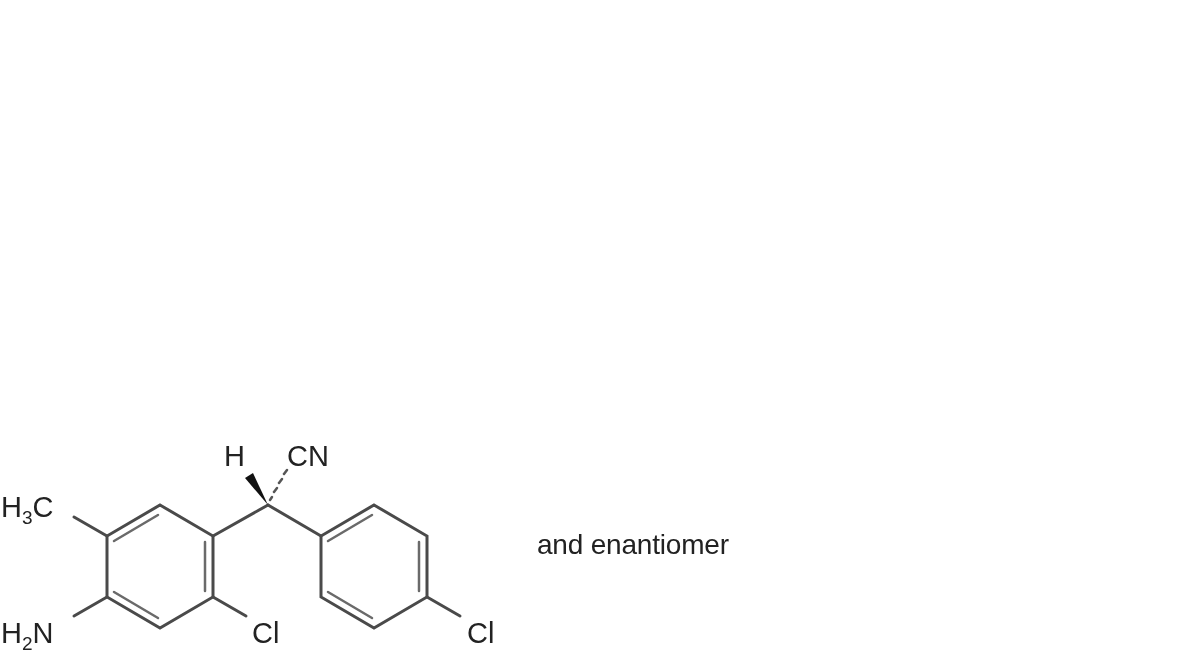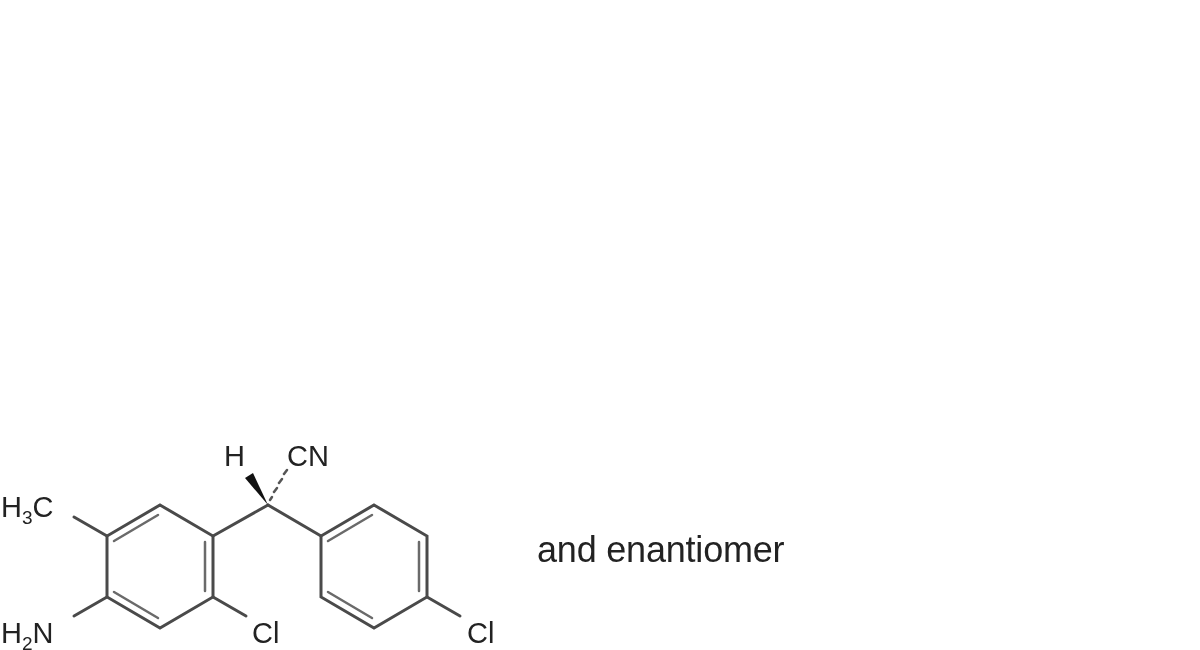--- a/index.html
+++ b/index.html
@@ -10,7 +10,7 @@
     .dbl  { stroke: #6a6a6a; stroke-width: 2.5; fill: none; stroke-linecap: round; }
     .lbl  { font-family: "Liberation Sans", sans-serif; fill: #222; font-size: 29px; }
     .sub  { font-size: 19px; }
-    .caption { position: absolute; left: 537px; top: 529px; font-size: 36px; color: #222;
+    .caption { position: absolute; left: 537px; top: 529px; font-size: 28px; color: #222;
                font-family: "Liberation Sans", sans-serif; letter-spacing: -0.2px; }
   </style>
 </head>

